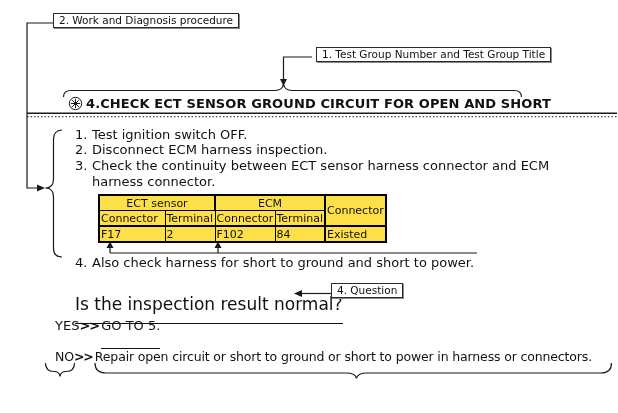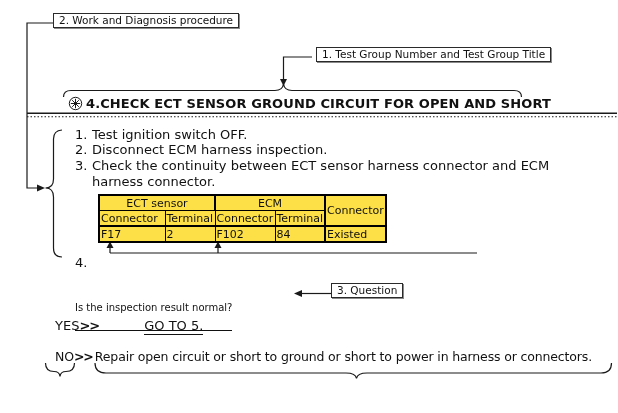--- a/index.html
+++ b/index.html
@@ -103,6 +103,7 @@
   <div class="step-text" style="left:92px;top:158px;width:502px">Check the continuity between ECT sensor harness connector and ECM harness connector.</div>
 
   <span class="step-num" style="left:75px;top:255px">4.</span>
+  <div class="step-text" style="left:92px;top:255px">Also check harness for short to ground and short to power.</div>
 
   <table class="ctable">
     <colgroup>

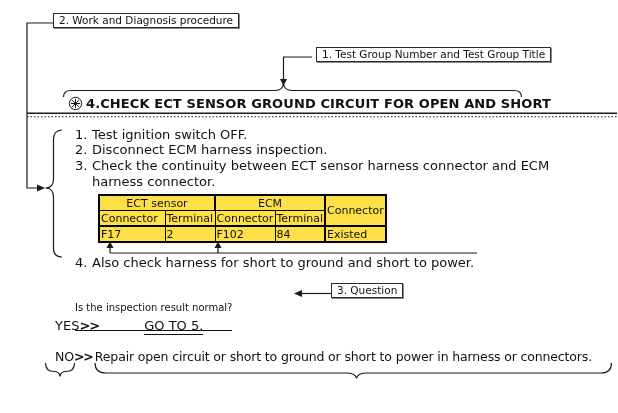--- a/index.html
+++ b/index.html
@@ -87,7 +87,7 @@
   <div class="callout" style="left:316px;top:47px">1. Test Group Number and Test Group Title</div>
 
 
-  <div class="callout" style="left:331px;top:283px">3. Question</div>
+  <div class="callout" style="left:331px;top:283px">4. Question</div>
 
 
 

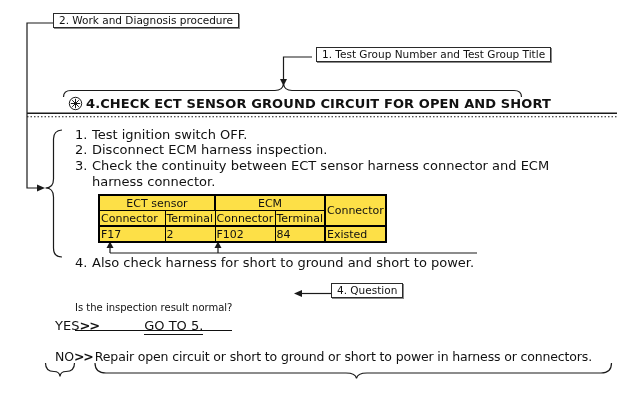--- a/index.html
+++ b/index.html
@@ -27,8 +27,8 @@
   .ctable .thick-r{border-right-width:2px;}
   .ctable .thick-b{border-bottom-width:2px;}
   .question{
-    position:absolute;left:75px;top:302px;font-size:10px;
-    border-bottom:1.2px solid #111;padding-bottom:17px;white-space:nowrap;z-index:2;
+    position:absolute;left:75px;top:294px;font-size:17px;
+    border-bottom:1.2px solid #111;padding-bottom:9px;white-space:nowrap;z-index:2;
   }
   .result-line{position:absolute;font-size:13px;white-space:nowrap;z-index:2;}
   .result-line .sep{font-weight:bold;letter-spacing:-1px;padding-right:2px;}

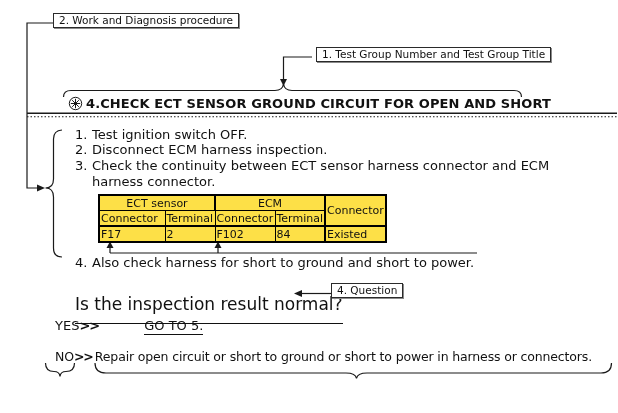--- a/index.html
+++ b/index.html
@@ -32,7 +32,7 @@
   }
   .result-line{position:absolute;font-size:13px;white-space:nowrap;z-index:2;}
   .result-line .sep{font-weight:bold;letter-spacing:-1px;padding-right:2px;}
-  .result-line .goto{border-bottom:1.2px solid #111;padding-bottom:1px;margin-left:43px;}
+  .result-line .goto{border-bottom:1.2px solid #111;padding-bottom:15px;}
   .no-line{font-size:12.5px;letter-spacing:-.15px;}
 </style>
 </head>

